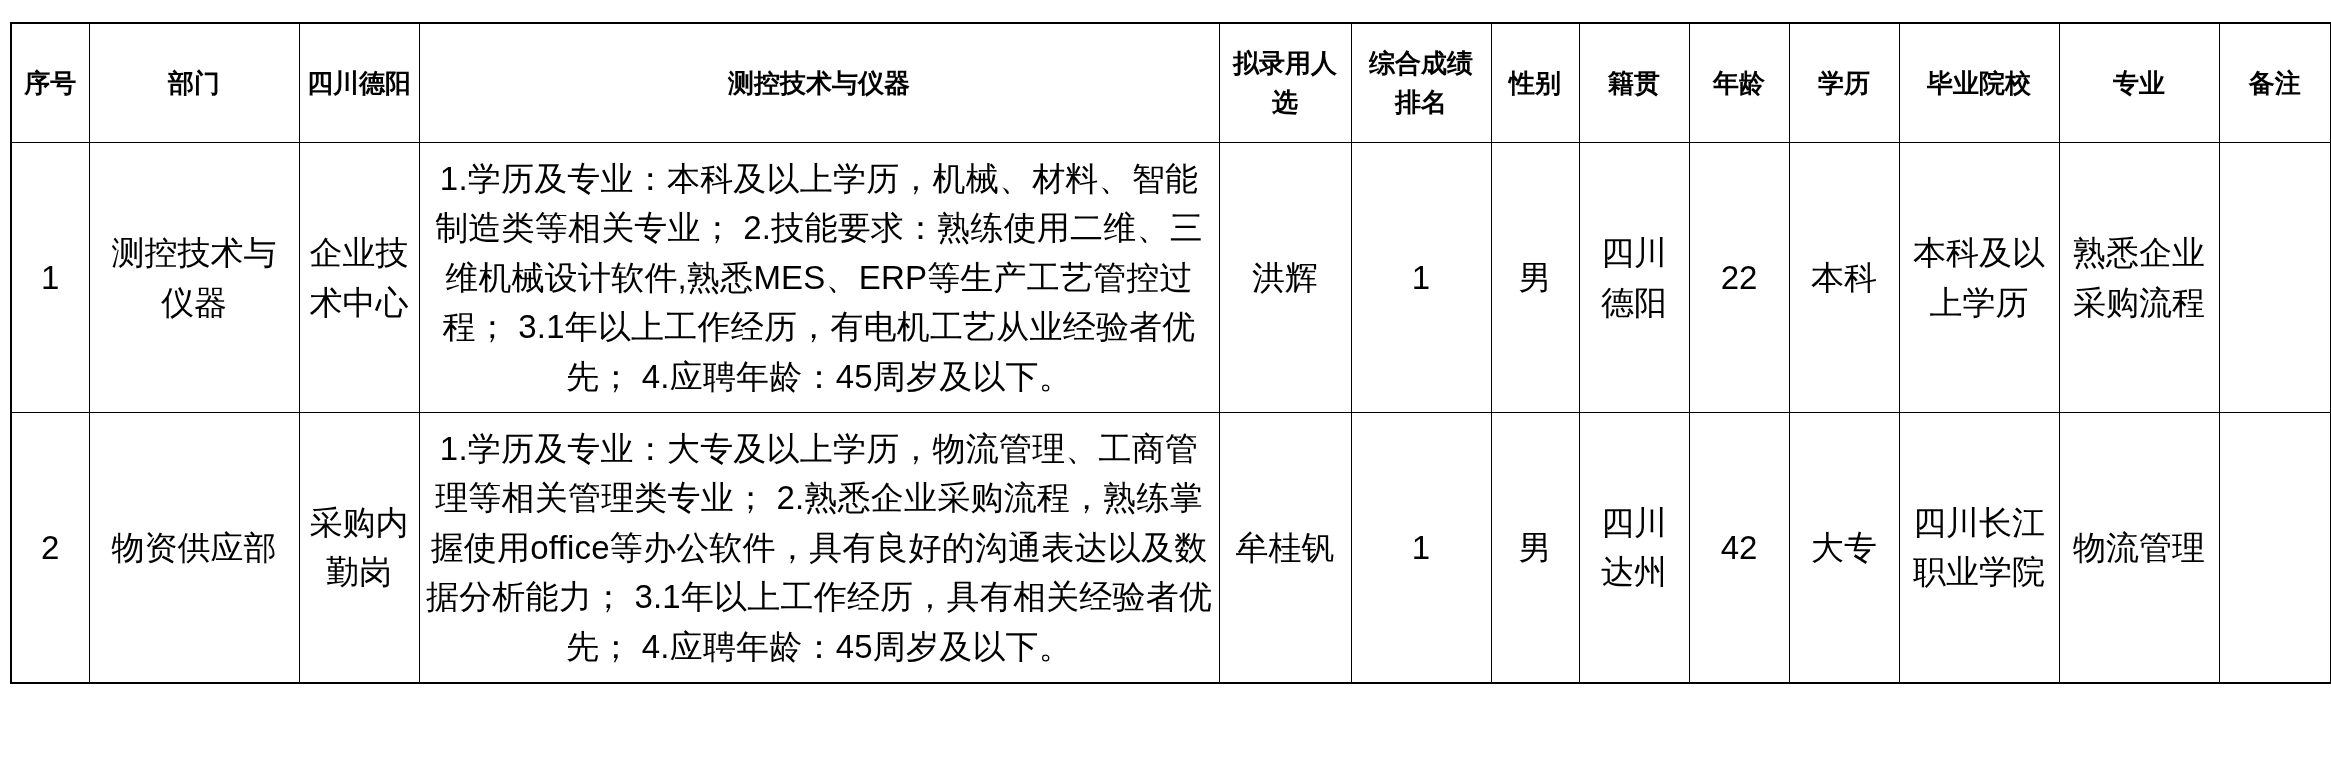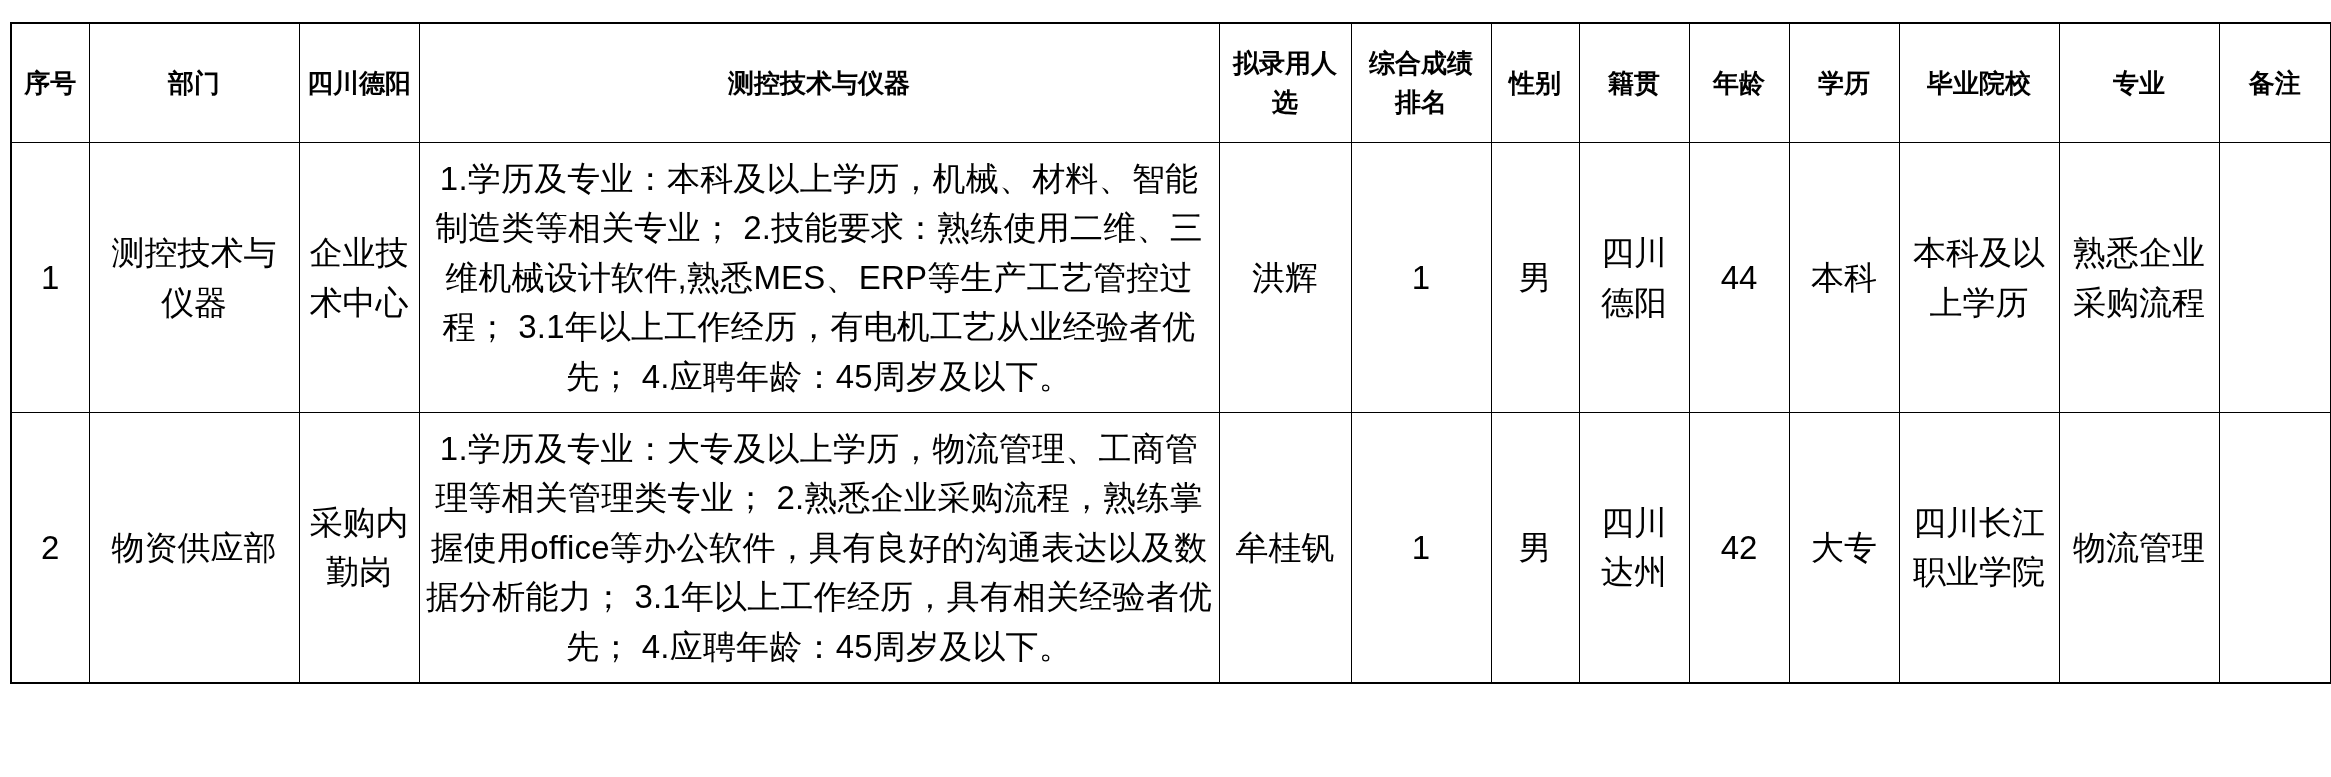--- a/index.html
+++ b/index.html
@@ -111,7 +111,7 @@
         <td>1</td>
         <td>男</td>
         <td>四川德阳</td>
-        <td>44</td>
+        <td>22</td>
         <td>本科</td>
         <td>本科及以上学历</td>
         <td>熟悉企业采购流程</td>

